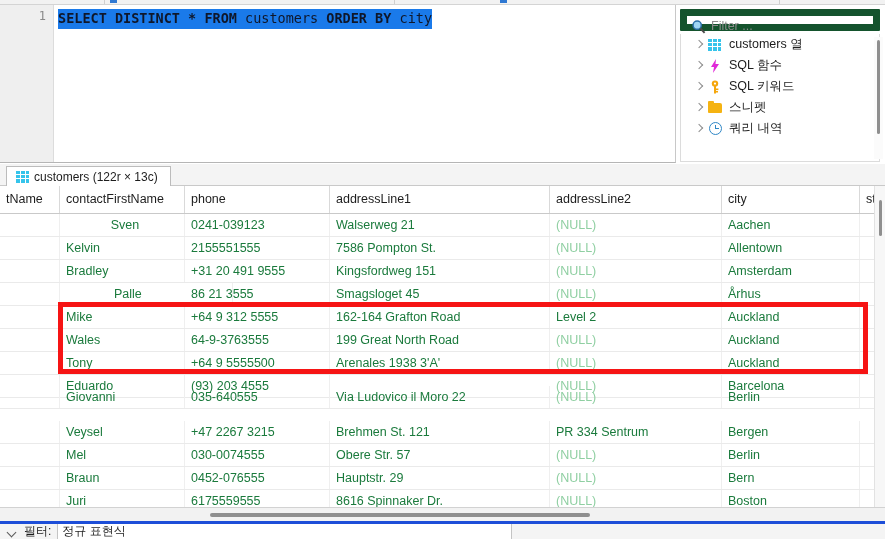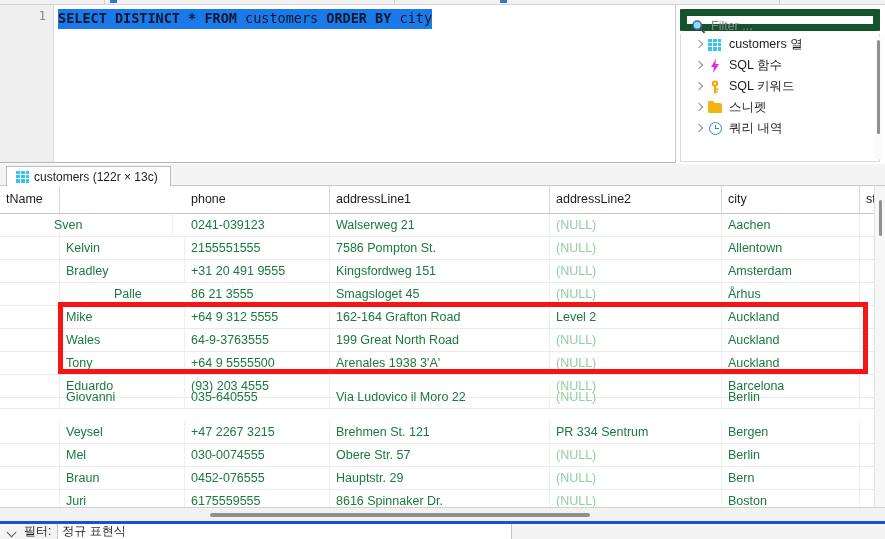--- a/index.html
+++ b/index.html
@@ -309,6 +309,7 @@
   <div class="grid">
     <div class="grid-head" id="grid-head">
         <div class="hcell" style="left: 0px; width: 60px;">tName</div>
+        <div class="hcell" style="left: 60px; width: 125px;">contactFirstName</div>
         <div class="hcell" style="left: 185px; width: 145px;">phone</div>
         <div class="hcell" style="left: 330px; width: 220px;">addressLine1</div>
         <div class="hcell" style="left: 550px; width: 172px;">addressLine2</div>

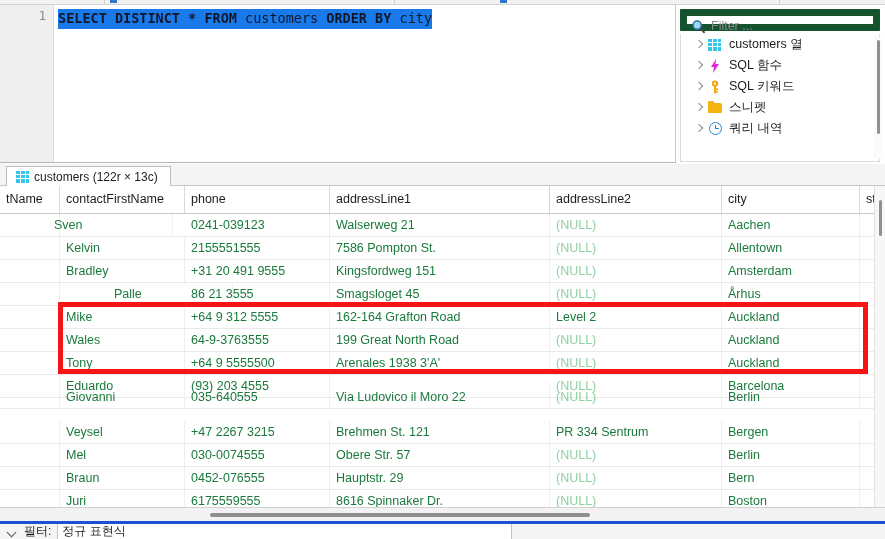--- a/index.html
+++ b/index.html
@@ -319,7 +319,7 @@
     <div class="grid-body" id="grid-body">
         <div class="row" style="top: 0px;">
           <div class="cell blank" style="left: 0px; width: 60px;"></div>
-          <div class="cell" style="left: 48px; width: 125px;">Sven</div>
+          <div class="cell" style="left: 60px; width: 125px; text-align: center;">Sven</div>
           <div class="cell" style="left: 185px; width: 145px;">0241-039123</div>
           <div class="cell" style="left: 330px; width: 220px;">Walserweg 21</div>
           <div class="cell null" style="left: 550px; width: 172px;">(NULL)</div>

